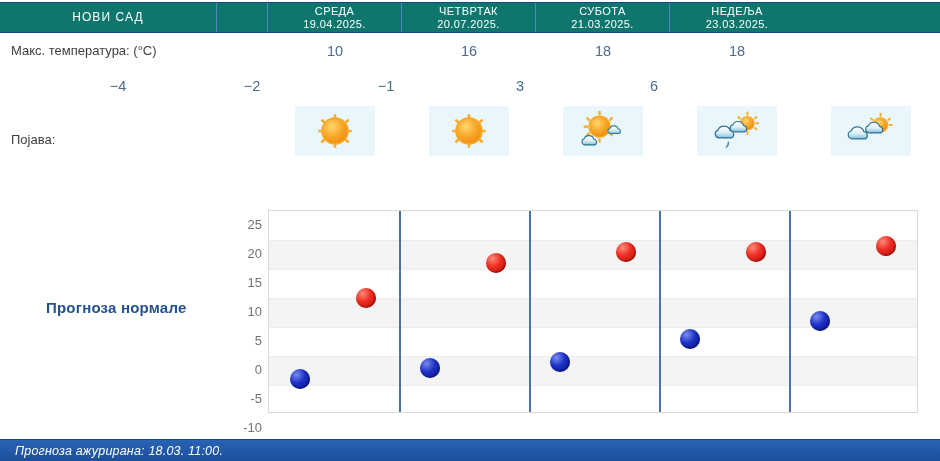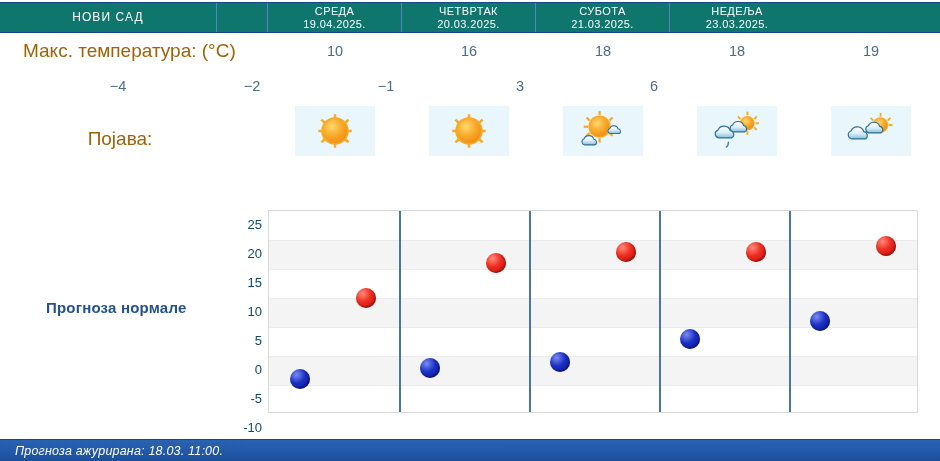--- a/index.html
+++ b/index.html
@@ -194,7 +194,7 @@
   </div>
   <div class="hdr-cell hdr-day">
     <span class="hdr-dayname">ЧЕТВРТАК</span>
-    <span class="hdr-daydate">20.03.2025.</span>
+    <span class="hdr-daydate">20.07.2025.</span>
   </div>
   <div class="hdr-cell hdr-day">
     <span class="hdr-dayname">СУБОТА</span>

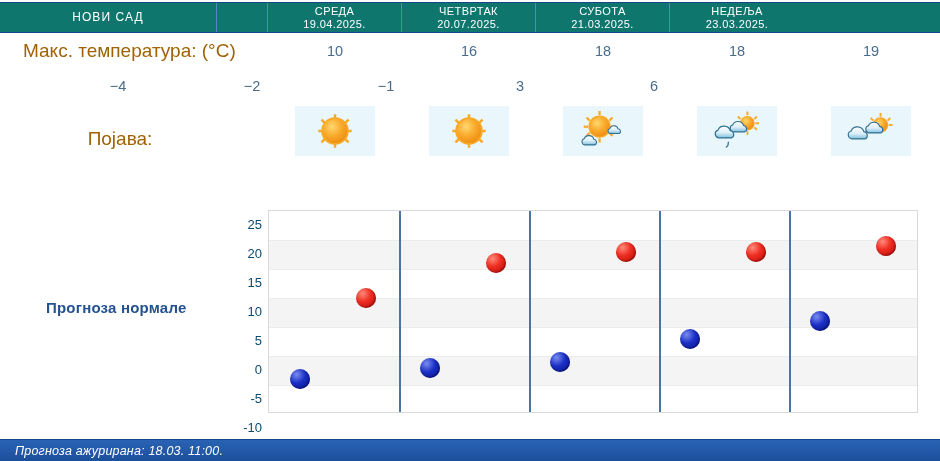--- a/index.html
+++ b/index.html
@@ -67,10 +67,10 @@
 
   .row-label {
     width: 217px;
-    padding-left: 23px;
+    padding-left: 11px;
     box-sizing: border-box;
-    font-size: 19px;
-    color: #a16207;
+    font-size: 13px;
+    color: #404040;
     white-space: nowrap;
   }
   .cell-blank { width: 51px; }

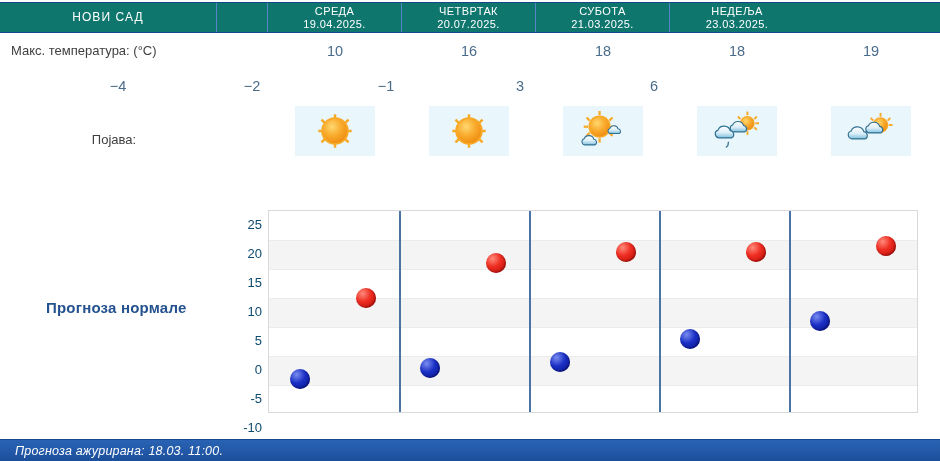--- a/index.html
+++ b/index.html
@@ -215,7 +215,6 @@
     <div class="cell-day">16</div>
     <div class="cell-day">18</div>
     <div class="cell-day">18</div>
-    <div class="cell-day">19</div>
   </div>
 
   <div class="row row-tmin">

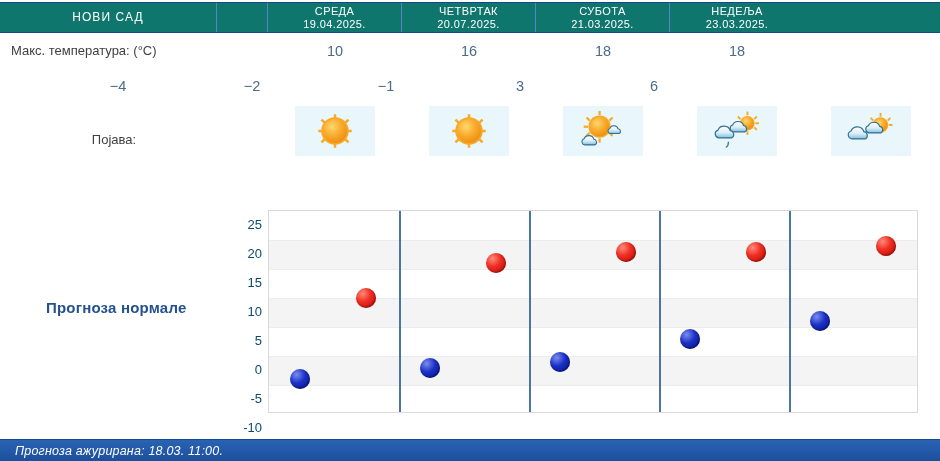--- a/index.html
+++ b/index.html
@@ -63,7 +63,7 @@
     align-items: center;
   }
   .row-tmax, .row-tmin { height: 35px; }
-  .row-icons { height: 72px; text-align: center; }
+  .row-icons { height: 72px; }
 
   .row-label {
     width: 217px;

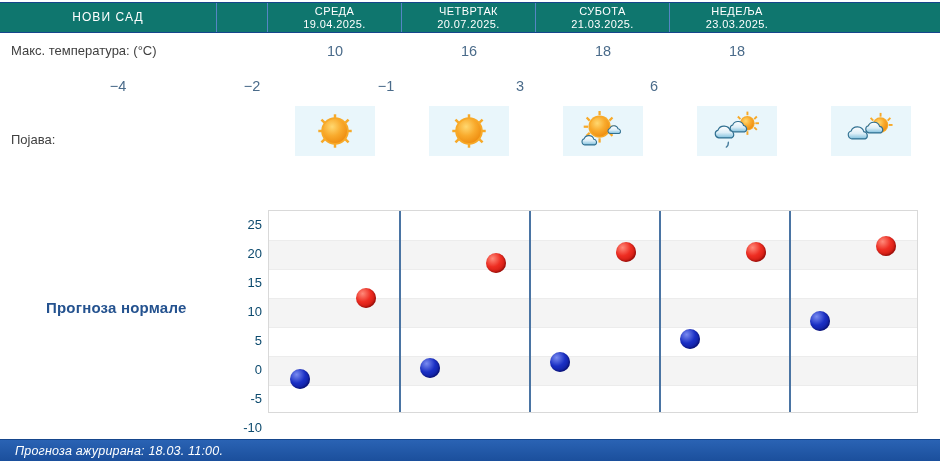--- a/index.html
+++ b/index.html
@@ -140,7 +140,7 @@
     width: 34px;
     text-align: right;
     font-size: 13px;
-    color: #0c4a6e;
+    color: #737373;
     transform: translateY(-50%);
   }
   .yaxis {

